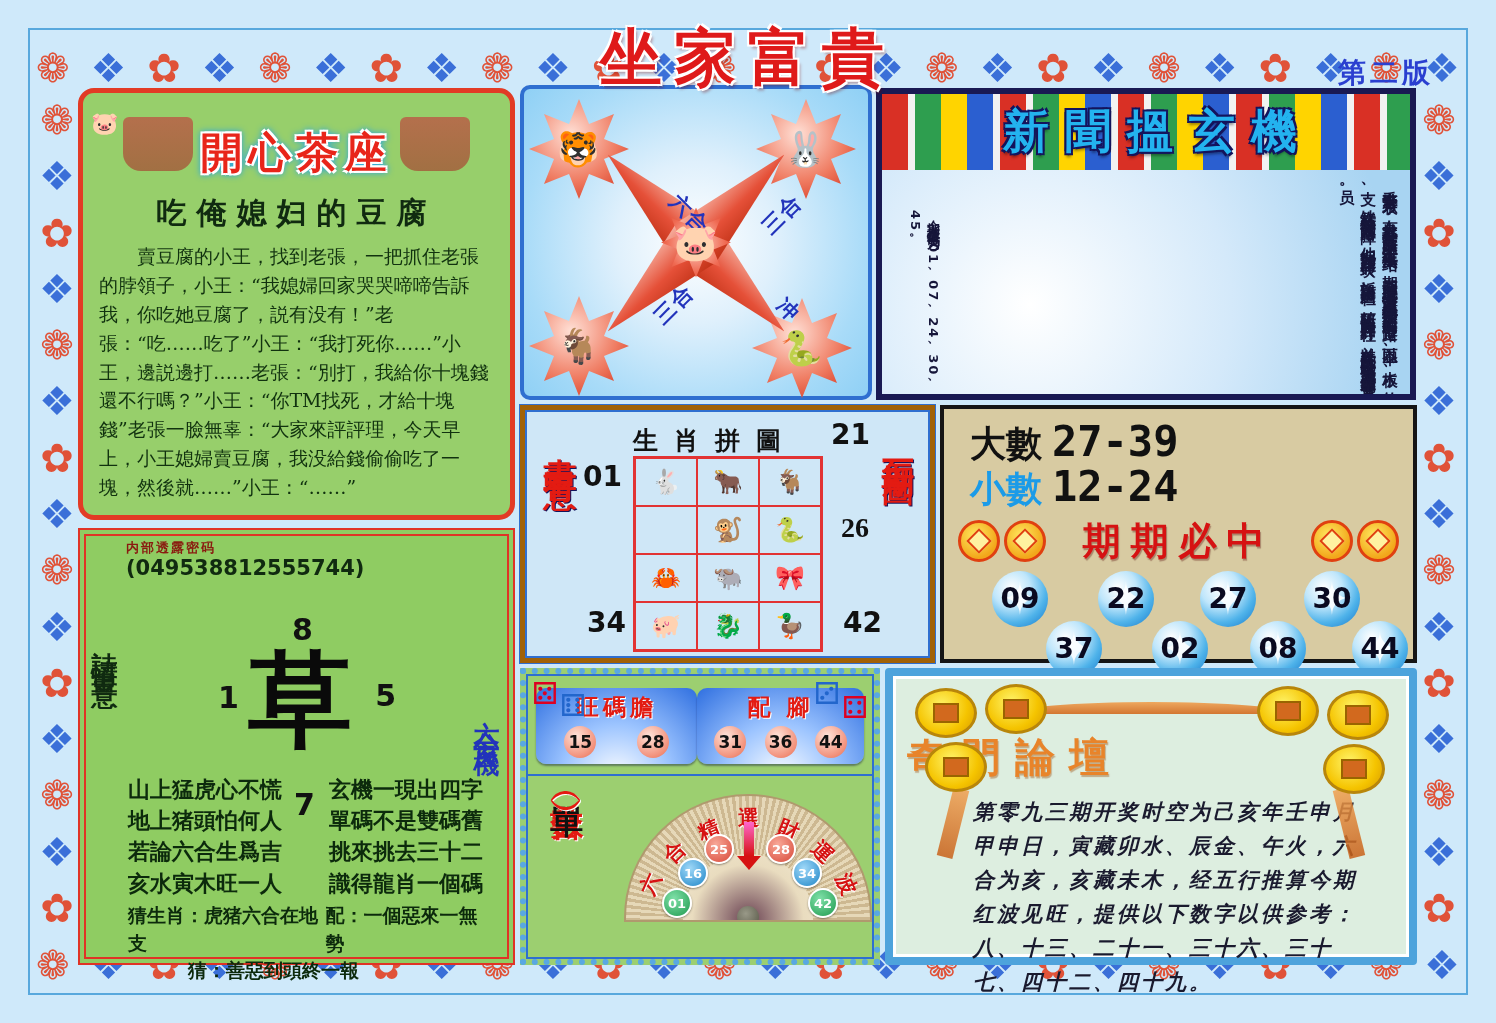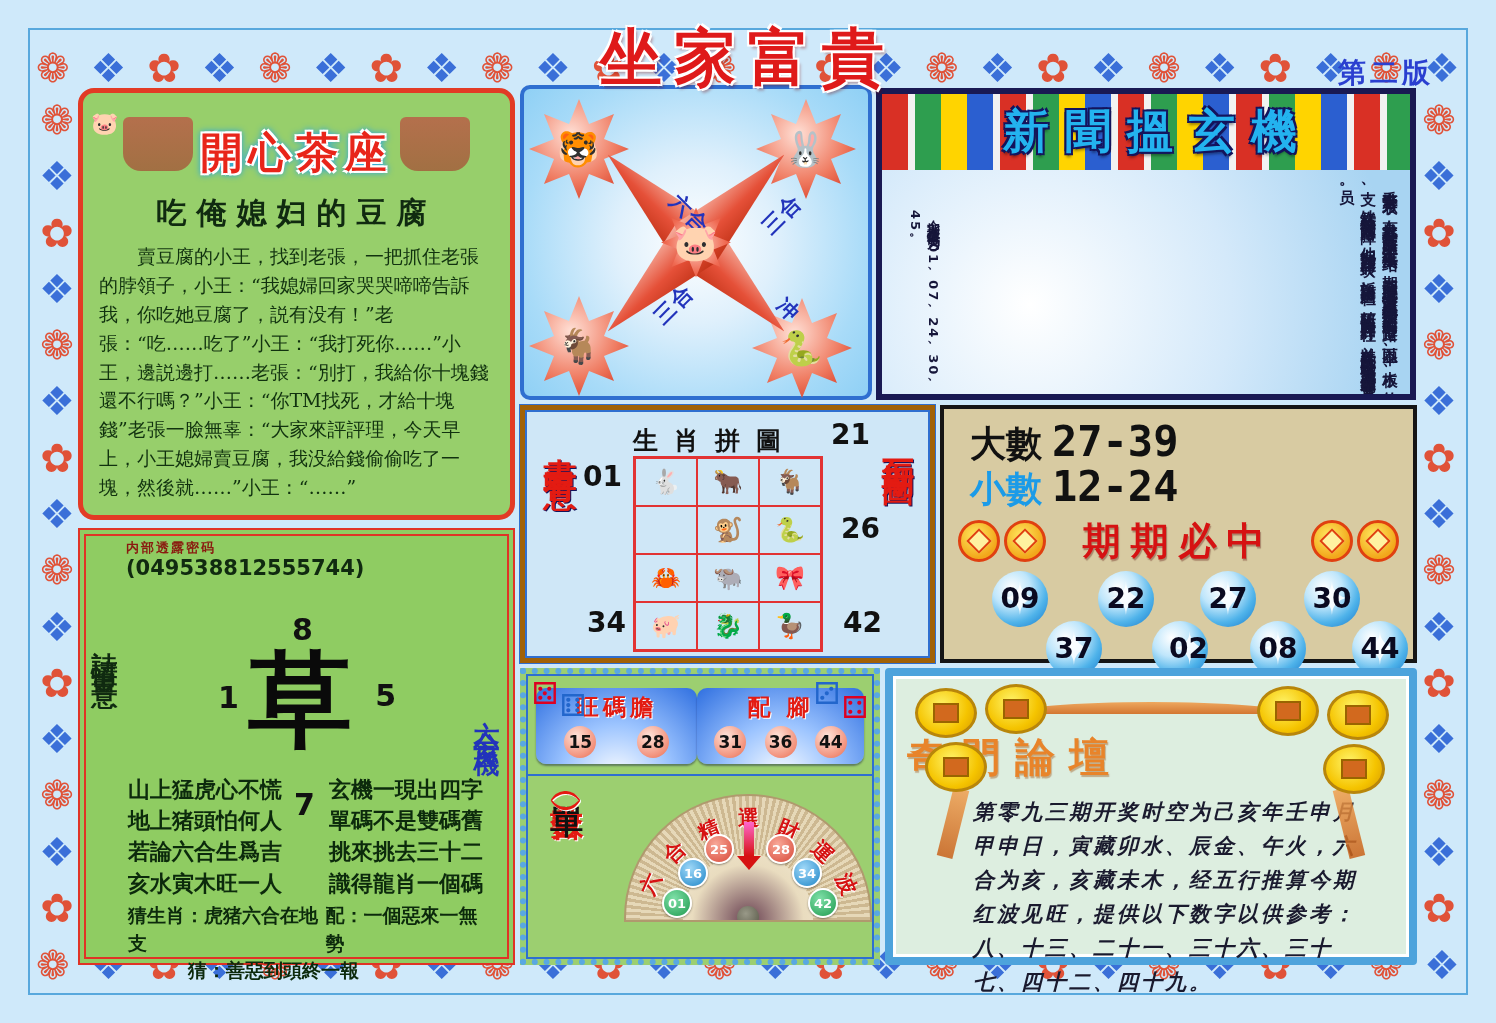--- a/index.html
+++ b/index.html
@@ -92,7 +92,7 @@
         border:5px solid #a16207;box-shadow:inset 0 0 0 2px #2f6fd0,0 0 0 1px #2f6fd0;}
   .pz-head{position:absolute;left:108px;top:14px;font-size:25px;font-weight:bold;color:#111;letter-spacing:16px;}
   .pz-num{position:absolute;font-size:28px;font-weight:bold;color:#111;}
-  .pz-n21{left:306px;top:8px;} .pz-n07{left:58px;top:50px;} .pz-n26{left:316px;top:102px;}
+  .pz-n21{left:306px;top:8px;} .pz-n07{left:58px;top:50px;} .pz-n26{left:316px;top:102px;font-family:Liberation Serif, serif;}
   .pz-n34{left:62px;top:196px;} .pz-n42{left:318px;top:196px;}
   .pz-side{position:absolute;font-size:33px;font-weight:900;color:#e31b12;letter-spacing:6px;text-shadow:1px 1px 0 #14145c;}
   .pz-left{left:12px;top:22px;} .pz-right{right:10px;top:22px;}

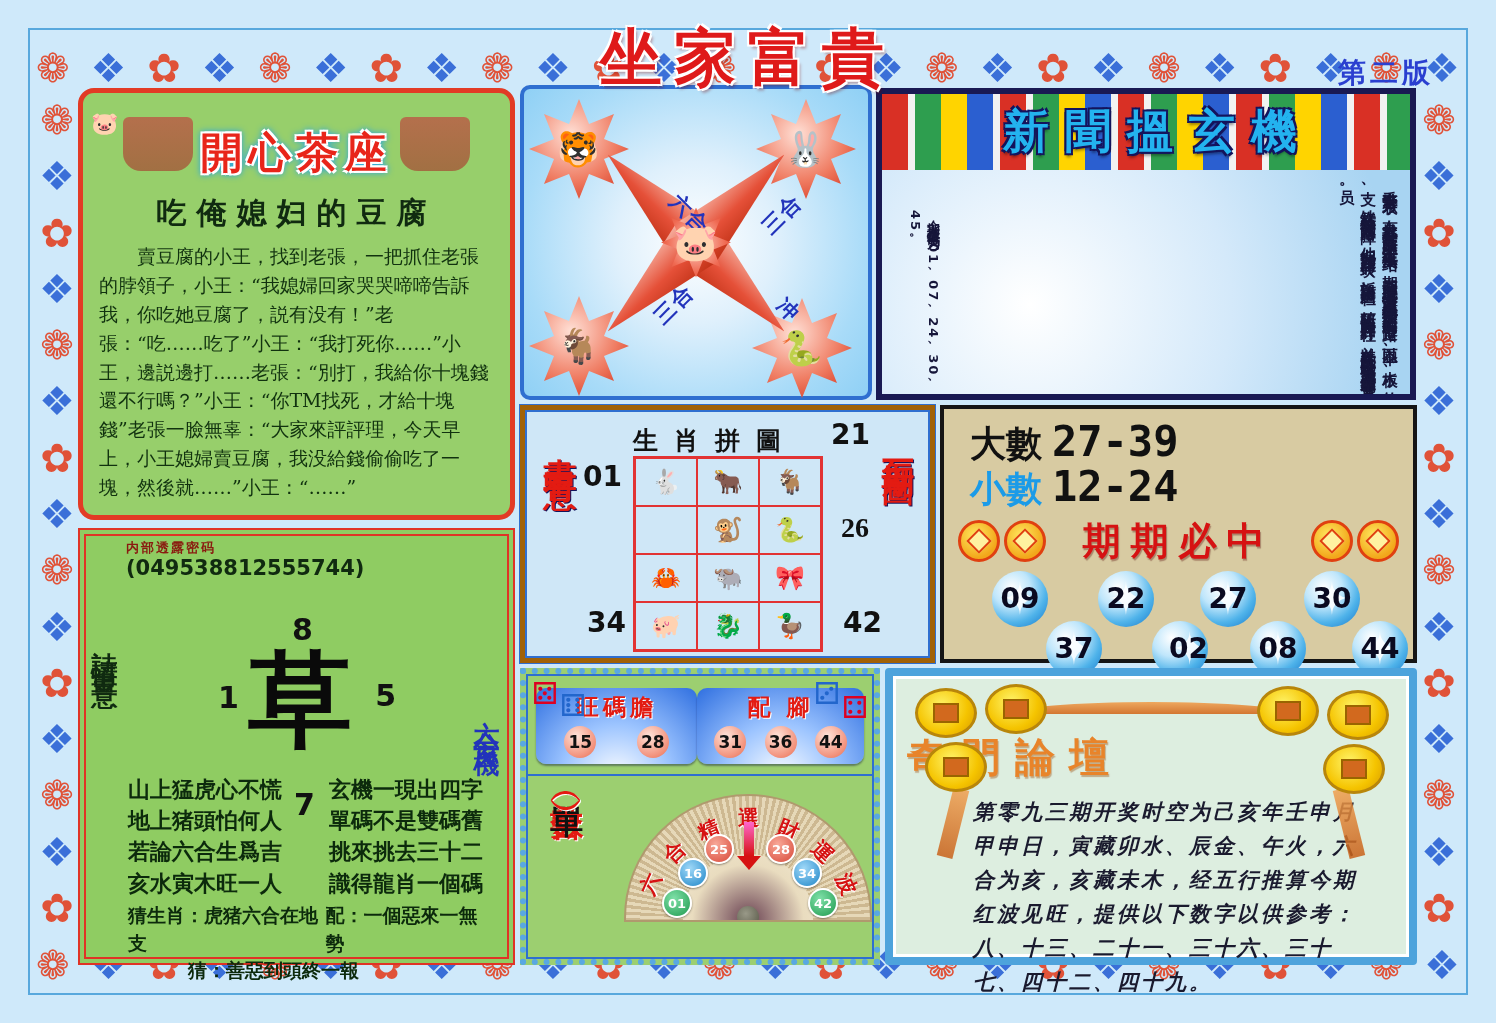--- a/index.html
+++ b/index.html
@@ -426,7 +426,7 @@
       <div class="lball" style="left:90px;top:50px;">
           <span>37</span>
         </div>
-      <div class="lball" style="left:196px;top:50px;justify-content:flex-end;">
+      <div class="lball" style="left:196px;top:50px;">
           <span>02</span>
         </div>
       <div class="lball" style="left:294px;top:50px;">

